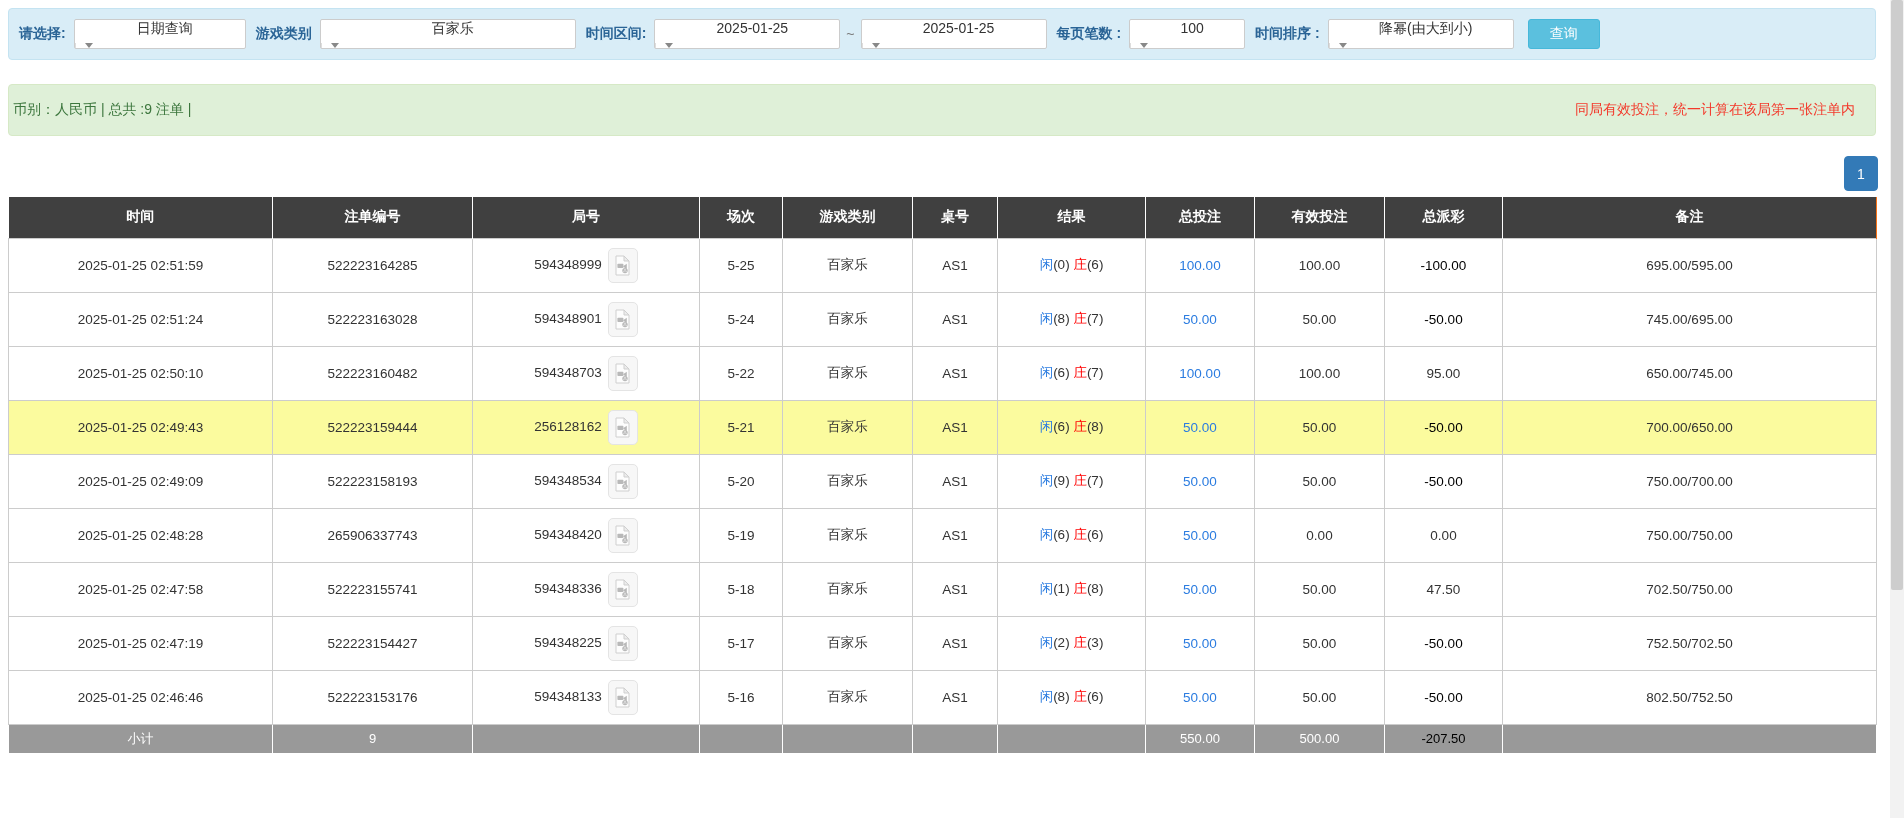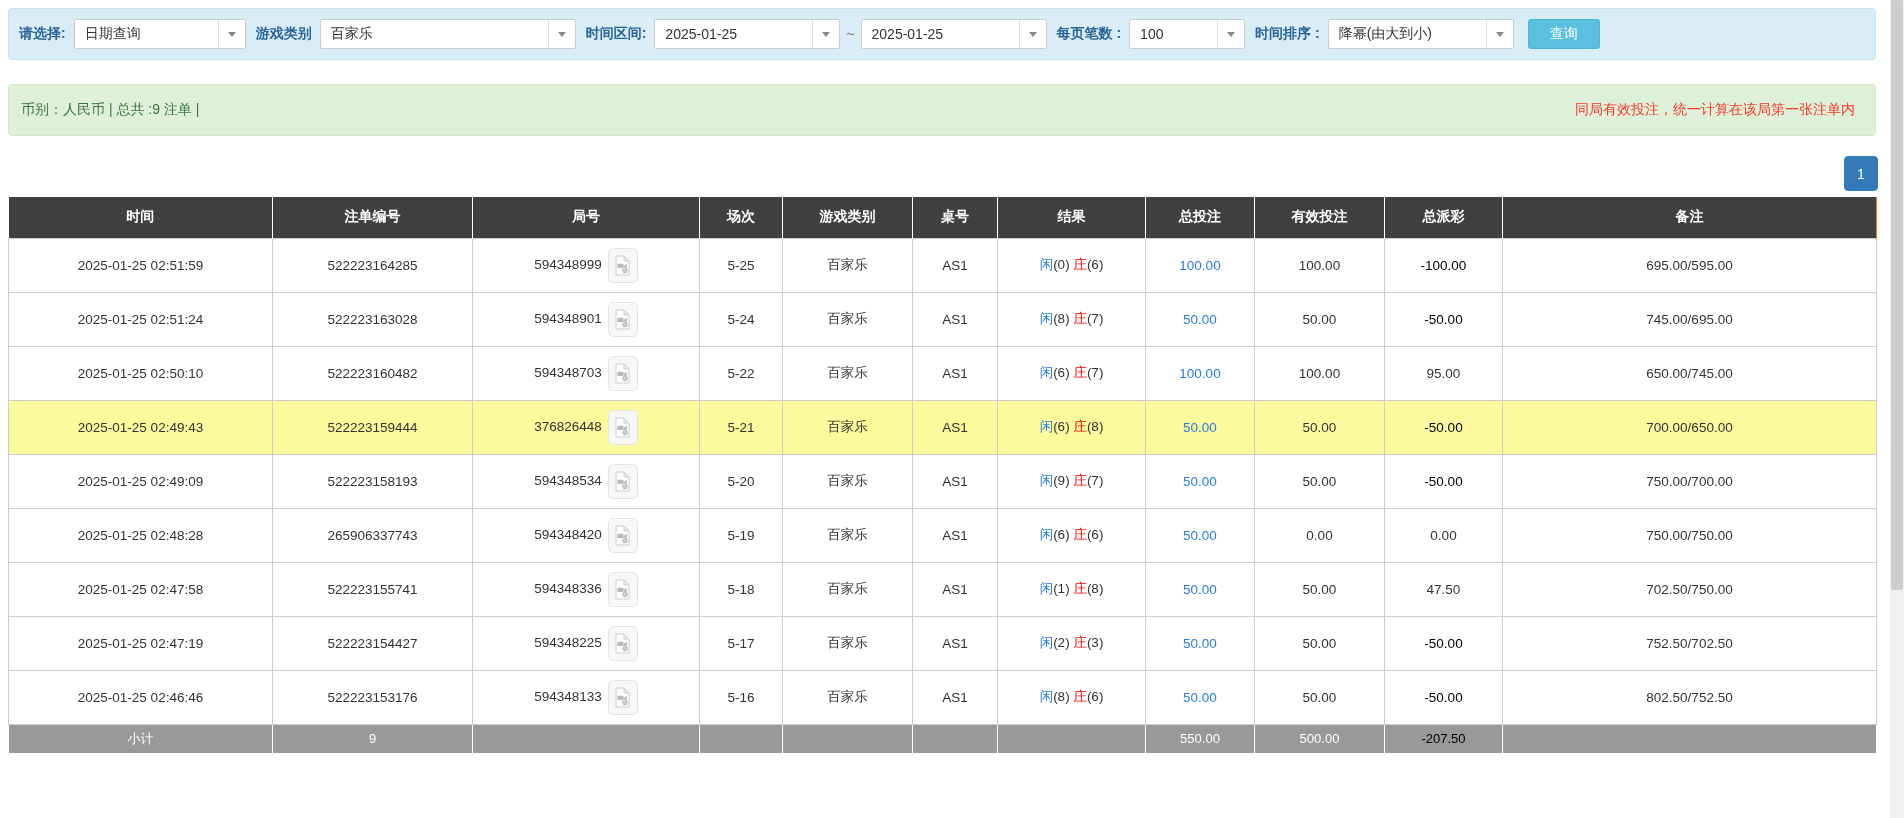--- a/index.html
+++ b/index.html
@@ -14,7 +14,7 @@
     margin:0 8px 0 10px; }
   .select { background:#fff; border:1px solid #ccc; border-radius:2px; height:30px;
     display:flex; align-items:center; justify-content:space-between;
-    font-size:14px; color:#333; cursor:pointer; }
+    font-size:14px; color:#333; cursor:pointer;flex-direction:column; }
   .select .val { padding-left:10px; white-space:nowrap; overflow:hidden; }
   .caret-box { width:27px; align-self:stretch; border-left:1px solid #ddd;
     display:flex; align-items:center; justify-content:center; flex:none; }

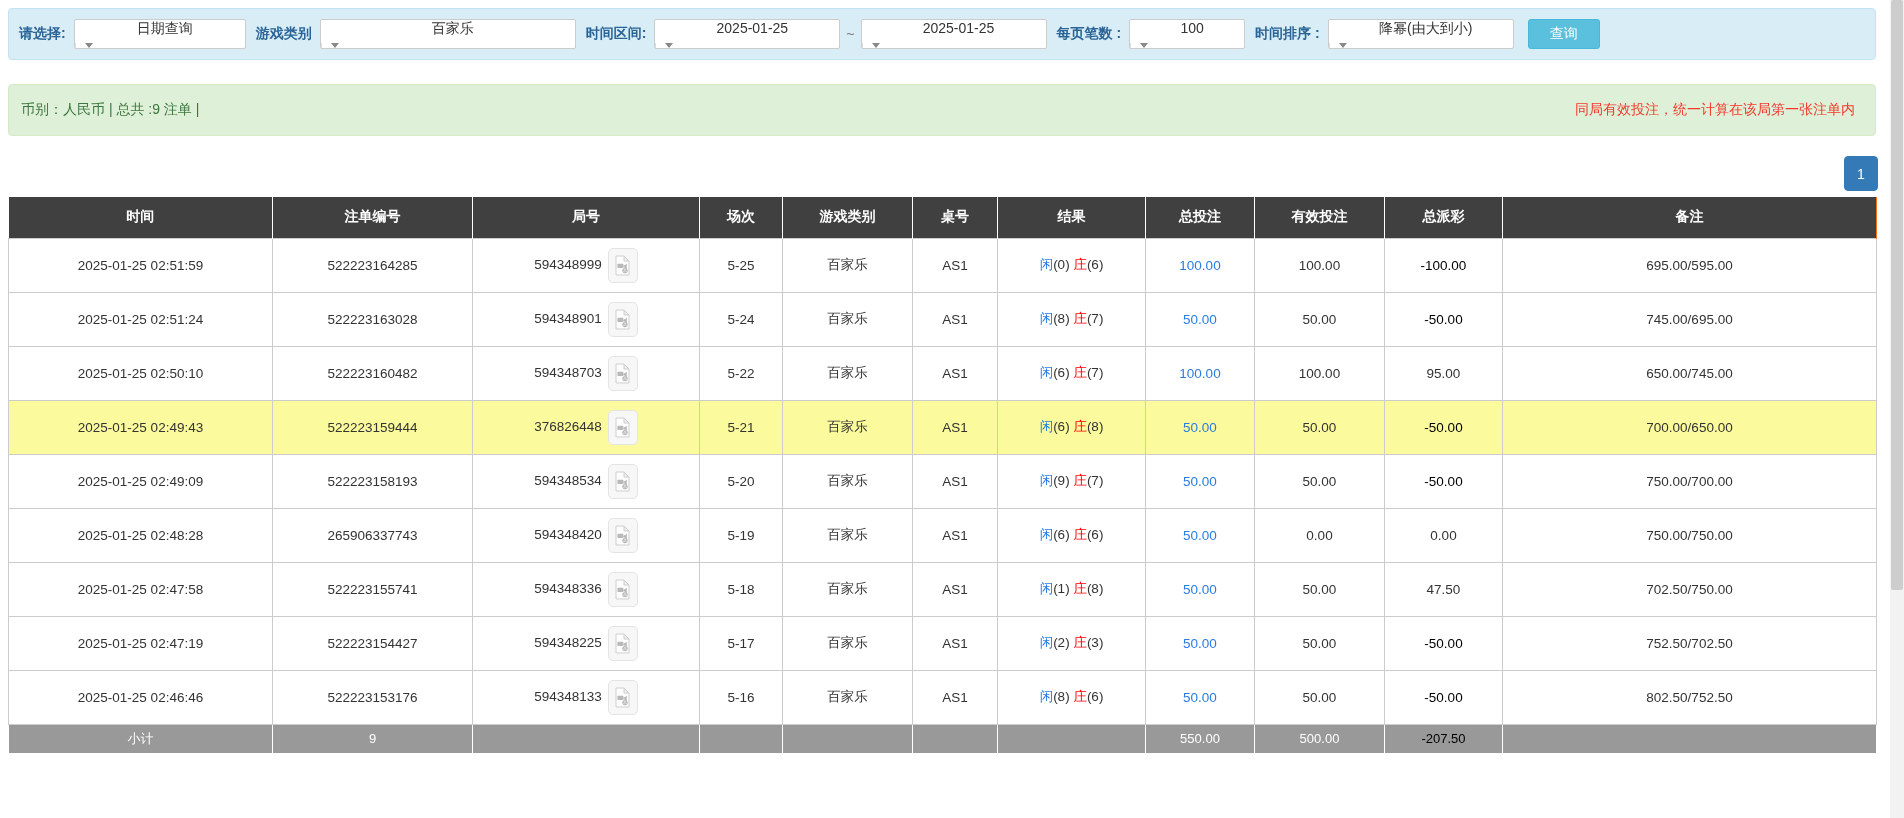--- a/index.html
+++ b/index.html
@@ -29,7 +29,7 @@
   .summary-bar { position:absolute; left:8px; top:84px; width:1868px; height:52px;
     background:#dff0d8; border:1px solid #d6e9c6; border-radius:4px;
     display:flex; align-items:center; justify-content:space-between;
-    padding:0 20px 0 12px; font-size:14px; }
+    padding:0 20px 0 4px; font-size:14px; }
   .summary-left { color:#3c763d; }
   .summary-right { color:#f3392b; }
 

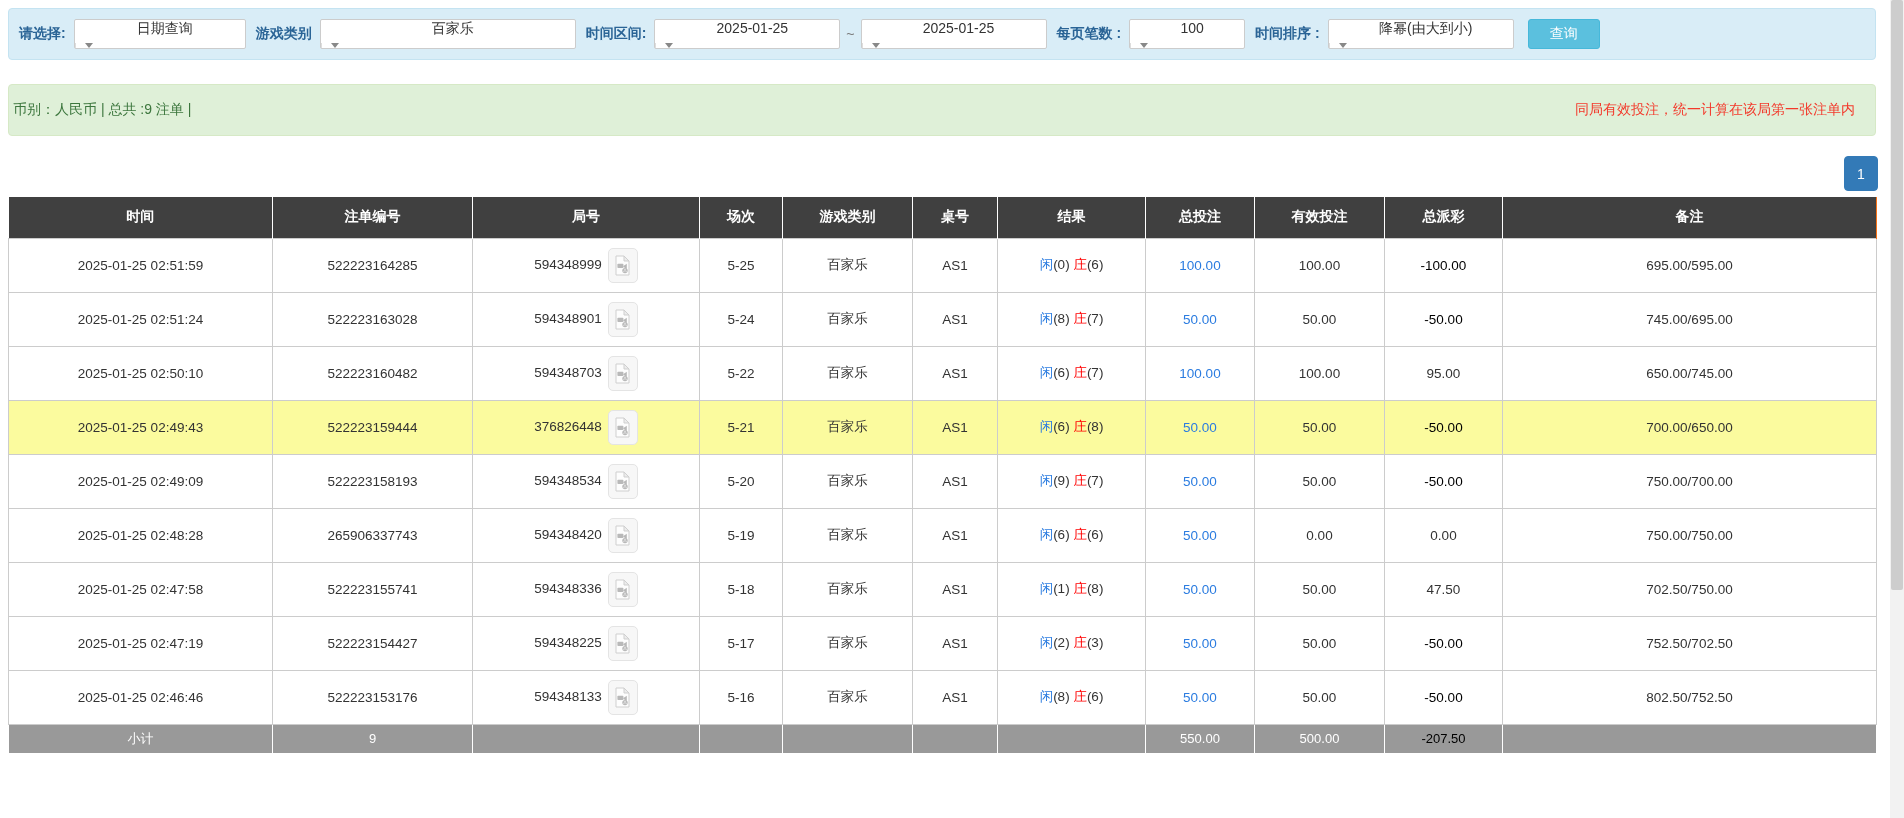--- a/index.html
+++ b/index.html
@@ -234,7 +234,7 @@
       <tr class="hl">
         <td>2025-01-25 02:49:43</td>
         <td>522223159444</td>
-        <td><span>376826448</span><button class="vid-btn">
+        <td><span>256128162</span><button class="vid-btn">
             <svg width="19" height="21" viewBox="0 0 19 21">
               <path d="M3 1h8l5 5v14H3z" fill="#fdfdfd" stroke="#cfcfcf"></path>
               <path d="M11 1v5h5z" fill="#ececec" stroke="#cfcfcf"></path>

